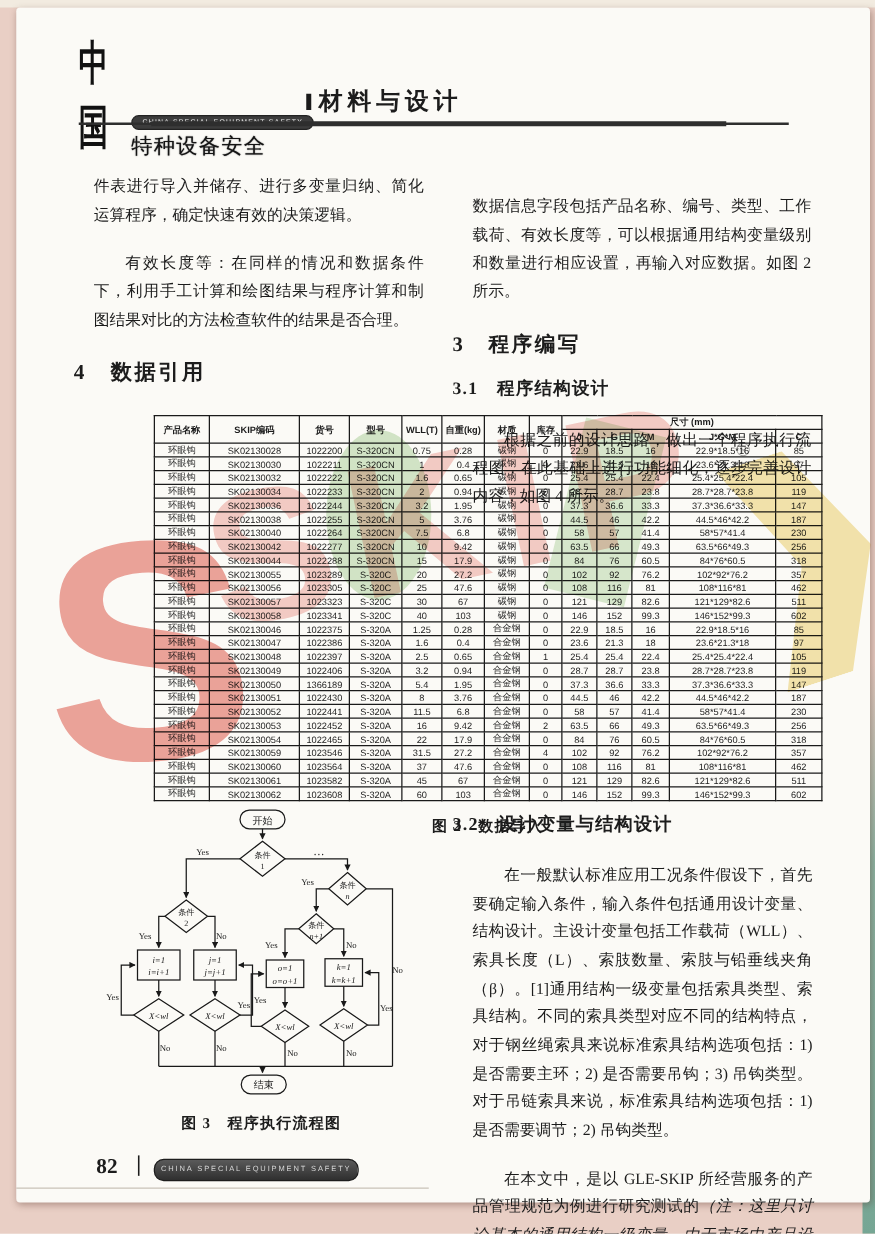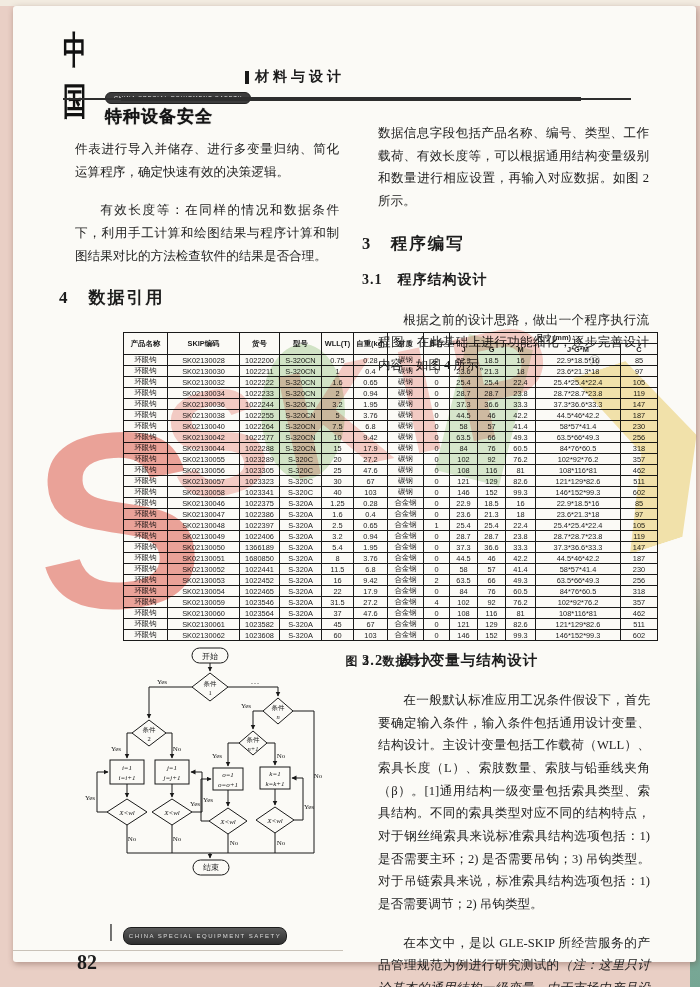--- a/index.html
+++ b/index.html
@@ -34,7 +34,7 @@
     letter-spacing:1px;color:#141414;text-shadow:0 0 1px #444;margin-top:1px;
   }
   .section-label{position:absolute;left:232px;top:62px;display:flex;align-items:center;
-    font-family:"Liberation Serif",serif;font-weight:bold;font-size:14px;letter-spacing:4px;}
+    font-family:"Liberation Serif",serif;font-weight:bold;font-size:19px;letter-spacing:4px;}
   .section-marker{display:inline-block;width:4px;height:13px;background:#1a1a1a;margin-right:6px;}
   .header-rule{position:absolute;left:50px;top:92px;width:568px;height:2px;background:#2e2e2e;}
   .header-rule:before{content:"";position:absolute;left:58px;top:-1px;width:460px;height:4px;background:#2e2e2e;}

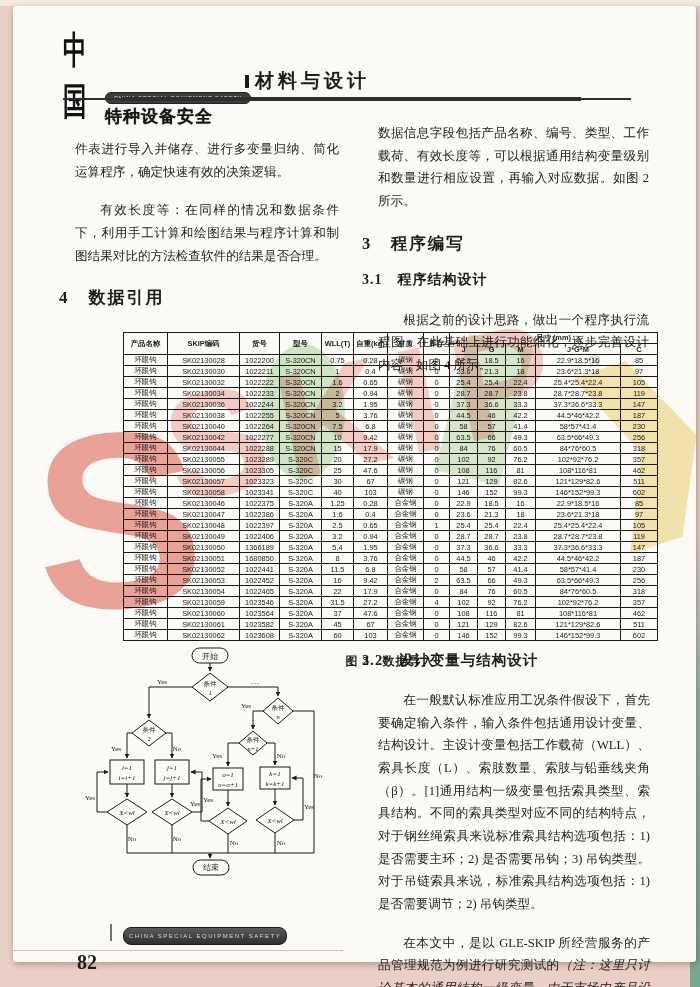--- a/index.html
+++ b/index.html
@@ -30,7 +30,7 @@
     padding:2px 8px;border:1px solid #222;
   }
   .logo-title{
-    font-family:"Liberation Sans",sans-serif;font-weight:bold;font-size:17px;
+    font-family:"Liberation Sans",sans-serif;font-weight:normal;font-size:17px;
     letter-spacing:1px;color:#141414;text-shadow:0 0 1px #444;margin-top:1px;
   }
   .section-label{position:absolute;left:232px;top:62px;display:flex;align-items:center;

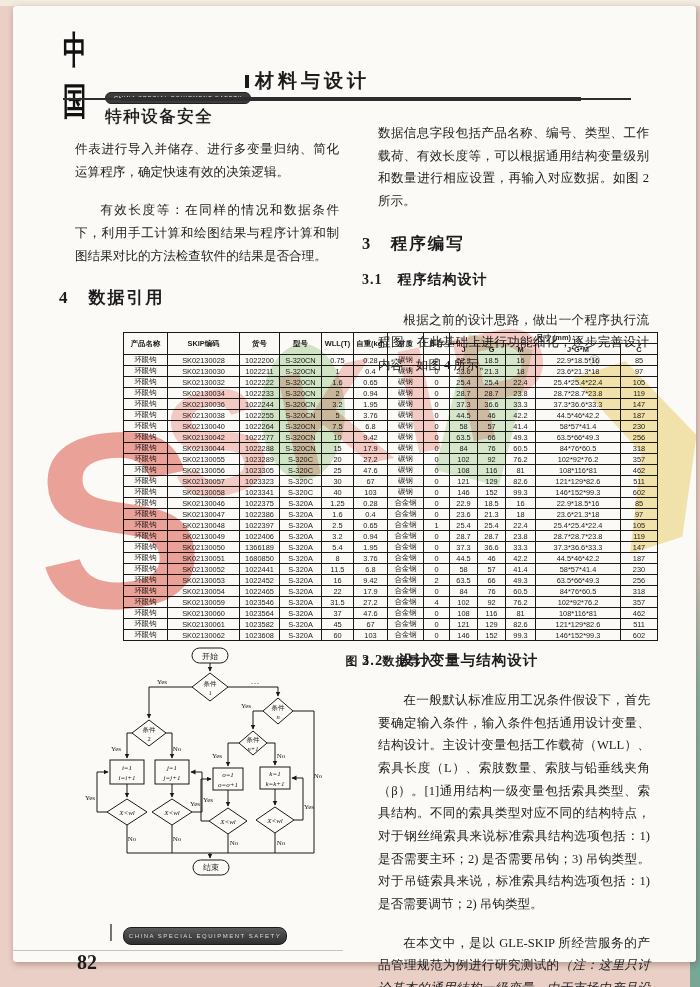--- a/index.html
+++ b/index.html
@@ -42,7 +42,7 @@
   
   .col{position:absolute;font-size:12.6px;line-height:1.8;text-align:justify;}
   .col-left-top{left:46px;top:116px;width:296px;}
-  .col-right-top{left:349px;top:100px;width:303px;}
+  .col-right-top{left:349px;top:132px;width:303px;}
   .col p{margin:16px;}
   .indent{text-indent:2em;}
   h2.sec{font-size:17px;margin:13px 0 9px;letter-spacing:2px;}

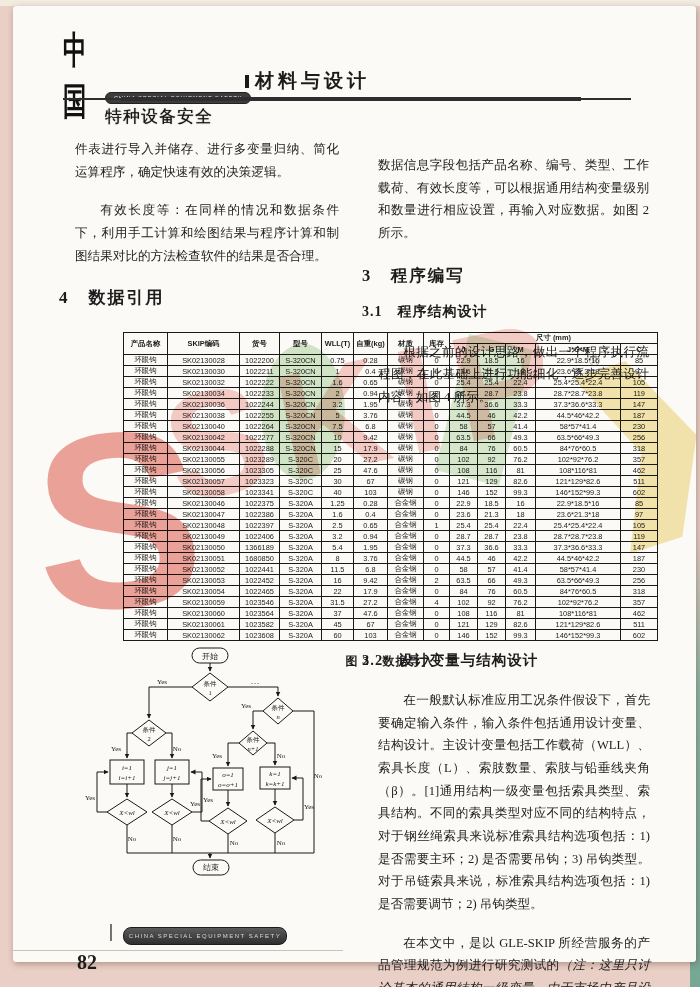--- a/index.html
+++ b/index.html
@@ -449,7 +449,7 @@
           <tr>
             <td>环眼钩</td>
             <td>SK02130051</td>
-            <td>1680850</td>
+            <td>1022430</td>
             <td>S-320A</td>
             <td>8</td>
             <td>3.76</td>

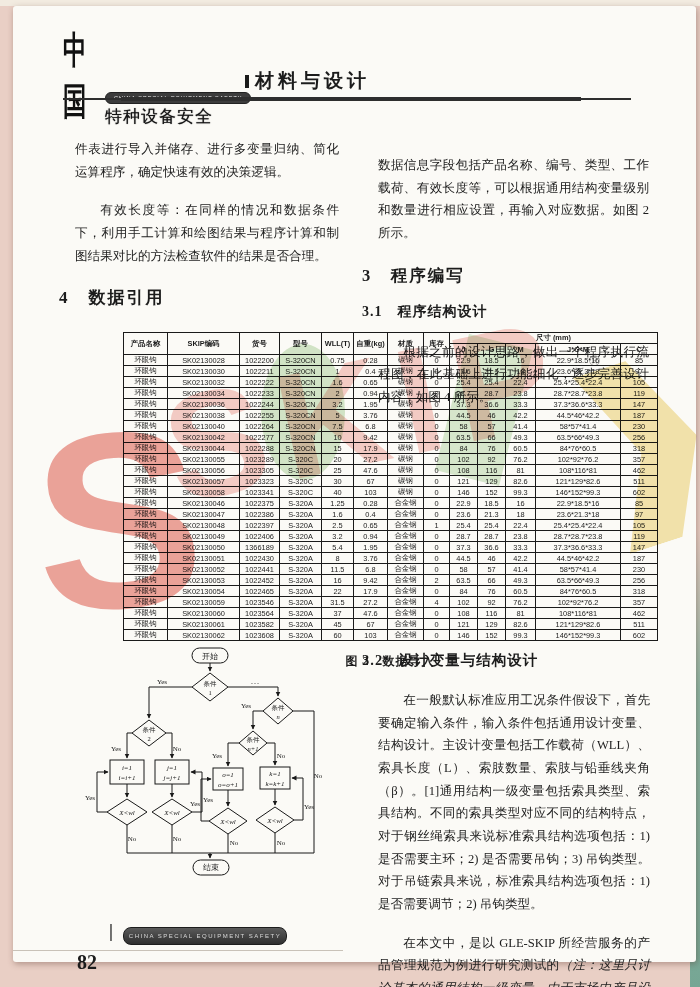--- a/index.html
+++ b/index.html
@@ -658,6 +658,7 @@
         <text x="216" y="177" font-size="7" class="fc-math">X&lt;wl</text>
       </g>
     </svg>
+    <div class="fig-caption" style="width:300px;">图 3　程序执行流程图</div>
   </div>
 
   <div class="col col-right-bottom">

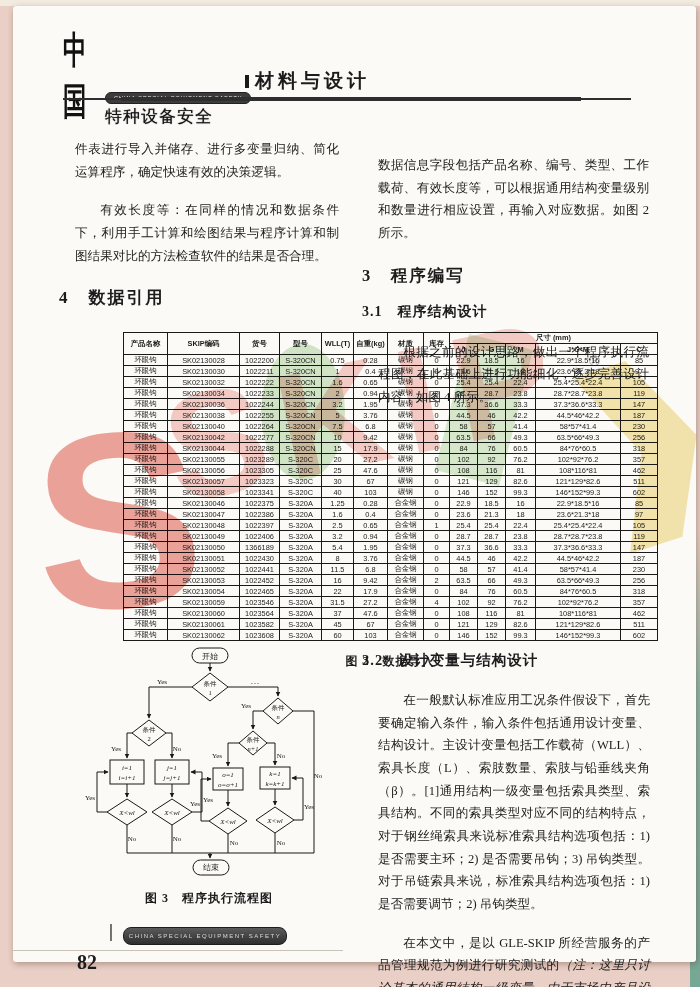--- a/index.html
+++ b/index.html
@@ -71,7 +71,7 @@
   .note-italic{font-style:italic;}
 
   
-  .footer-num{position:absolute;left:64px;top:917px;font-size:20px;font-weight:bold;margin-top:28px;}
+  .footer-num{position:absolute;left:64px;top:917px;font-size:17px;font-weight:bold;}
   .footer-sep{position:absolute;left:96px;top:915px;font-size:18px;font-weight:bold;}
   .footer-badge{
     position:absolute;left:110px;top:921px;width:162px;height:16px;border-radius:8px;

